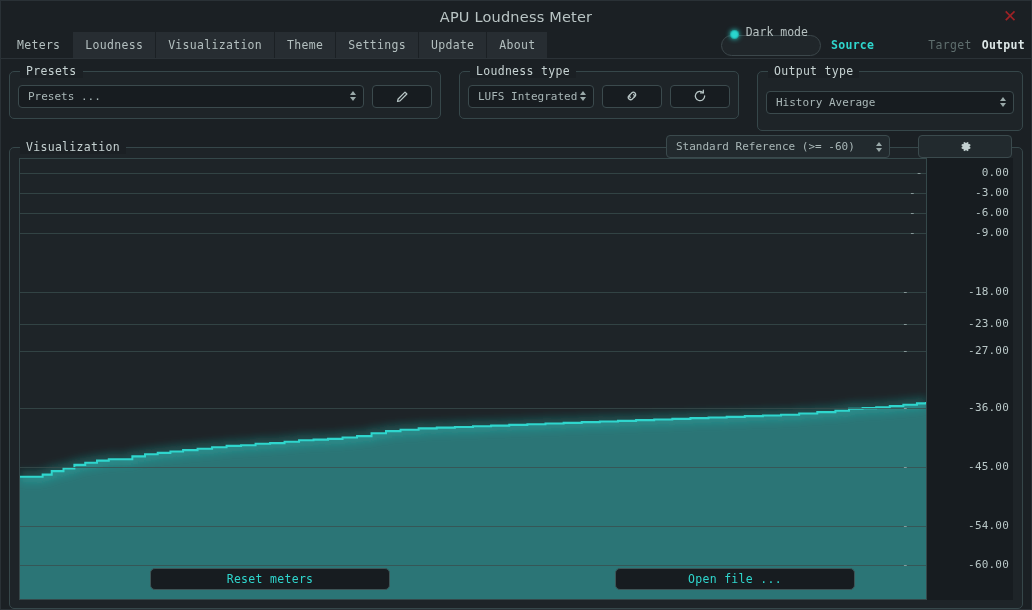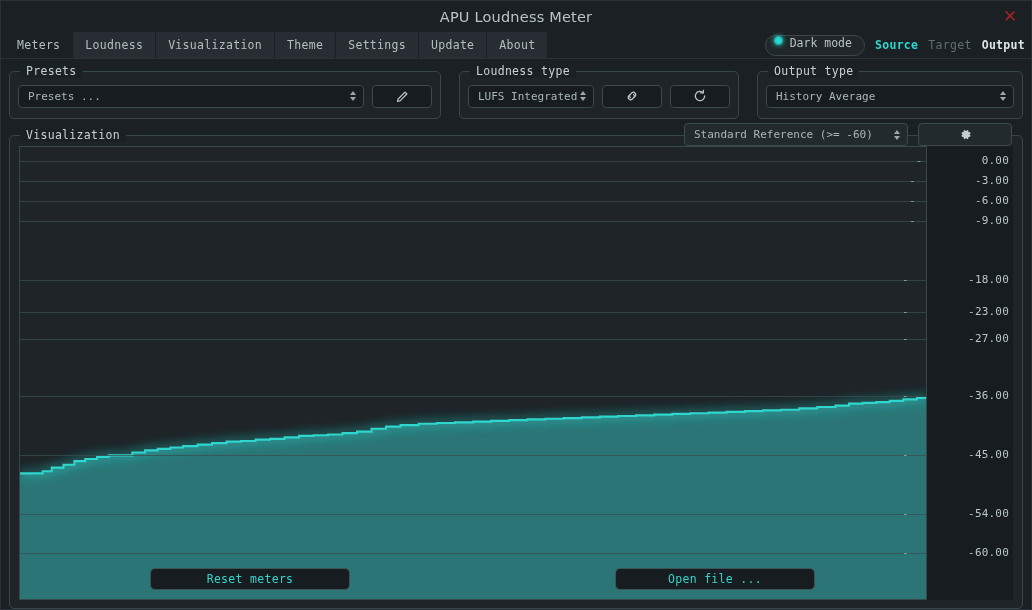--- a/index.html
+++ b/index.html
@@ -101,12 +101,12 @@
   }
   .pill-toggle {
     display: flex;
-    align-items: flex-start;
+    align-items: flex-end;
     gap: 7px;
     border: 1px solid #3c474b;
     border-radius: 11px;
     height: 21px;
-    padding: 0 12px 9px 8px;
+    padding: 0 12px 16px 8px;
     background: #20262a;
     font-size: 11.5px;
     color: #b6c1c1;

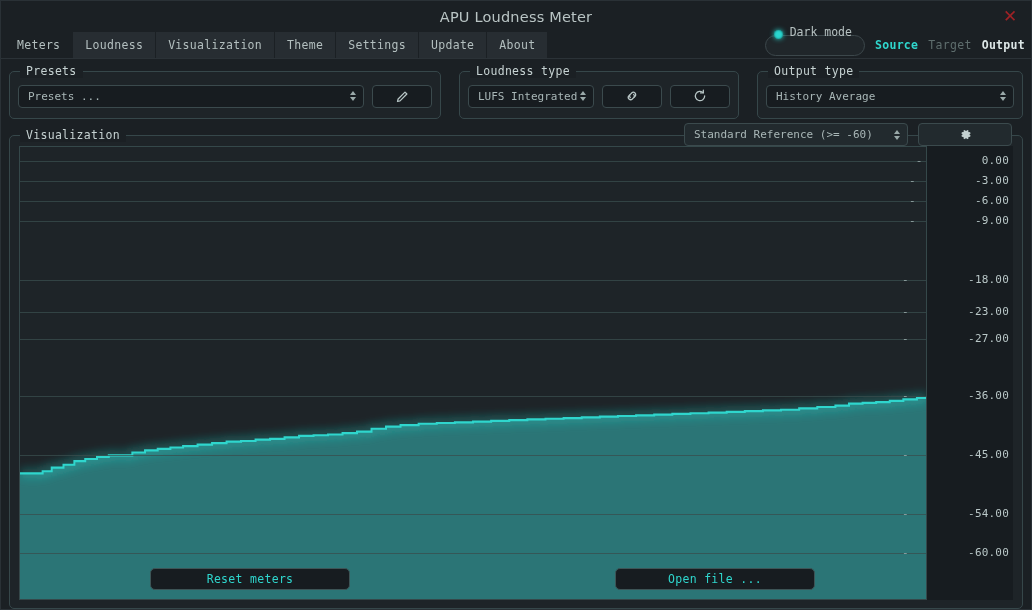--- a/index.html
+++ b/index.html
@@ -127,7 +127,7 @@
     letter-spacing: .3px;
   }
   .io-link.sel  { color: #2fd6cd; font-weight: bold; }
-  .io-link.dim  { color: #5e6d6d; }
+  .io-link.dim  { color: #5e6d6d; margin-left: 44px; }
   .io-link.norm { color: #dce6e6; font-weight: bold; }
 
   

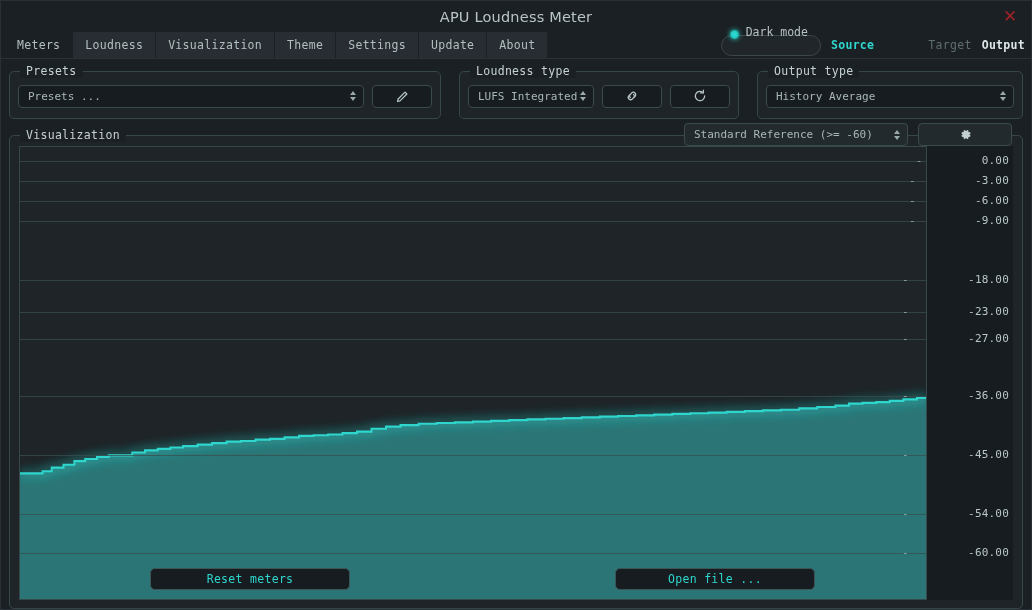--- a/index.html
+++ b/index.html
@@ -159,7 +159,7 @@
   }
   #presets-group   { width: 432px; height: 48px; }
   #loudness-group  { width: 280px; height: 48px; }
-  #output-group    { flex: 1; height: 48px; }
+  #output-group    { flex: 1; height: 60px; }
   .group-body {
     position: absolute;
     left: 8px;

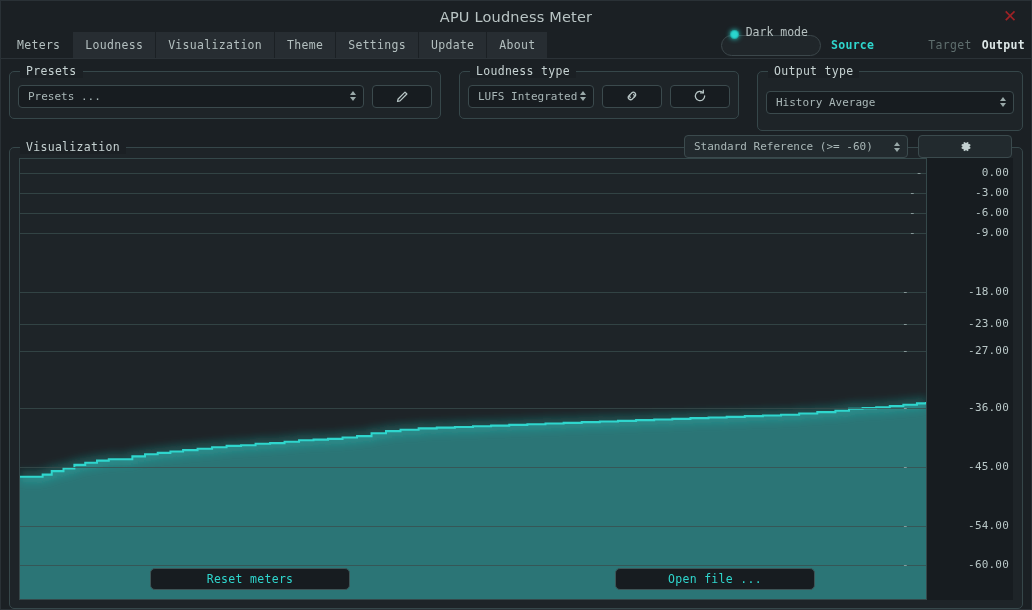--- a/index.html
+++ b/index.html
@@ -235,7 +235,7 @@
     right: 10px;
     display: flex;
     align-items: center;
-    gap: 10px;
+    gap: 28px;
     z-index: 3;
   }
   #ref-select {

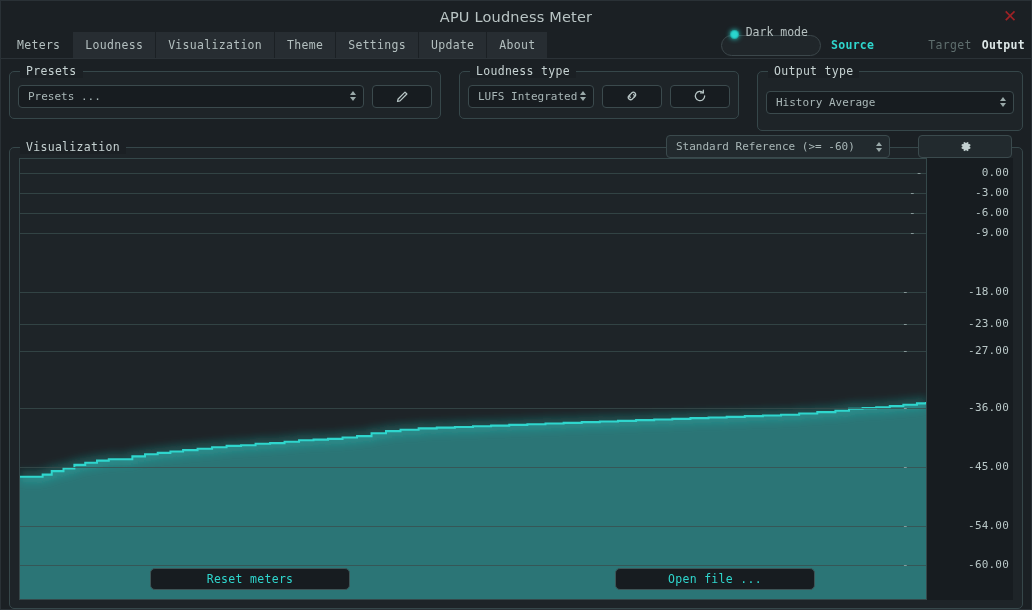--- a/index.html
+++ b/index.html
@@ -315,7 +315,7 @@
   .plotbtn {
     position: absolute;
     height: 22px;
-    width: 200px;
+    width: 240px;
     background: #171c20;
     border: 1px solid #3d5456;
     border-radius: 5px;

